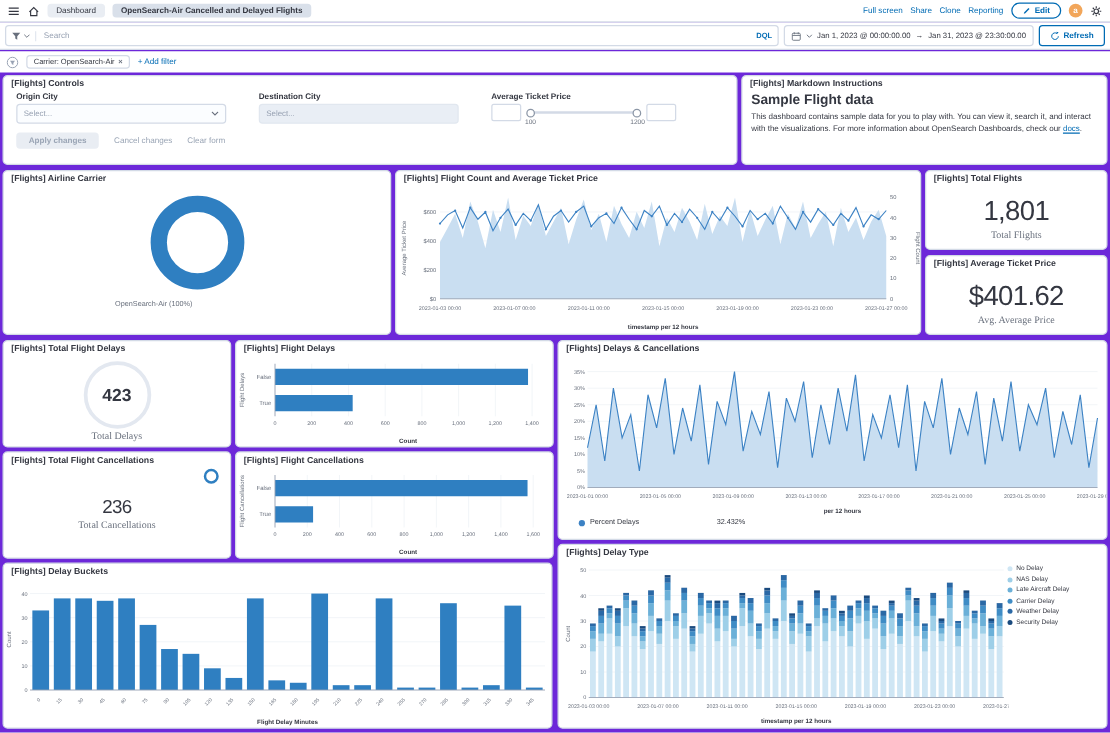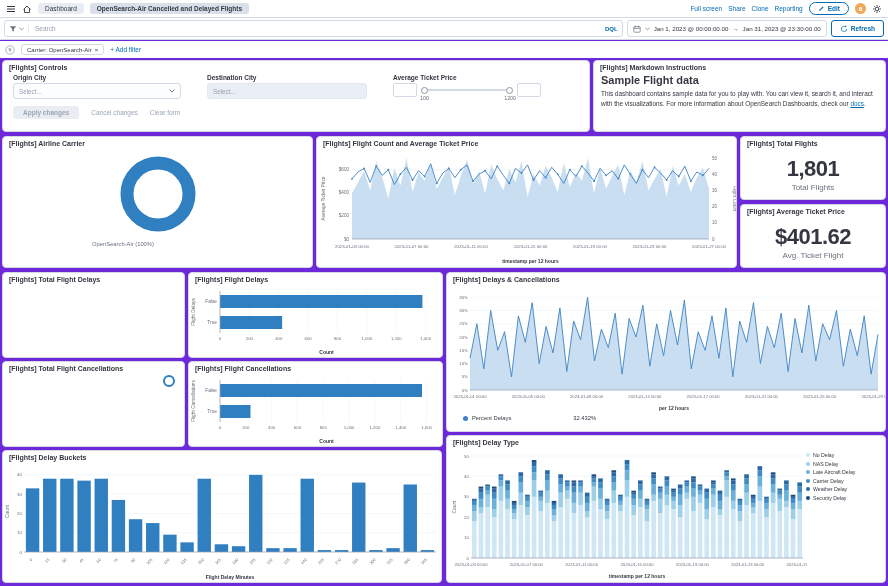--- a/index.html
+++ b/index.html
@@ -71,7 +71,7 @@
   
   .metric{position:absolute;left:0;right:0;top:12px;bottom:0;display:flex;flex-direction:column;
           align-items:center;justify-content:center;}
-  .metric-value{font-size:22px;font-weight:700;color:#343741;letter-spacing:-0.5px;}
+  .metric-value{font-size:22px;font-weight:400;color:#343741;letter-spacing:-0.5px;}
   .metric-label{font-size:8px;color:#69707d;margin-top:1px;}
   .gauge-ring{width:54px;height:54px;border:3px solid #e3e8f0;border-radius:50%;display:flex;
               align-items:center;justify-content:center;box-sizing:border-box;}

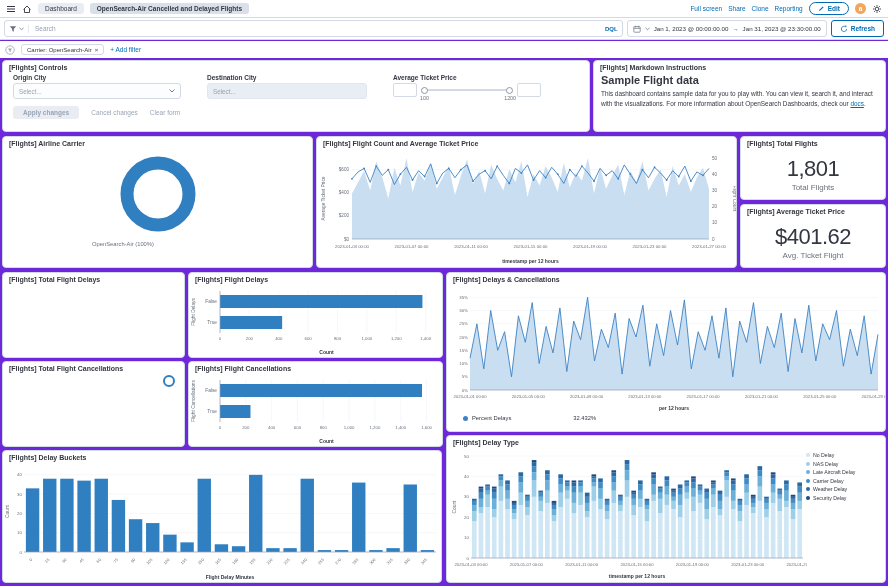--- a/index.html
+++ b/index.html
@@ -72,7 +72,7 @@
   .metric{position:absolute;left:0;right:0;top:12px;bottom:0;display:flex;flex-direction:column;
           align-items:center;justify-content:center;}
   .metric-value{font-size:22px;font-weight:400;color:#343741;letter-spacing:-0.5px;}
-  .metric-label{font-size:8px;color:#69707d;margin-top:1px;}
+  .metric-label{font-size:8px;color:#69707d;margin-top:1px;font-family:Liberation Serif, serif;}
   .gauge-ring{width:54px;height:54px;border:3px solid #e3e8f0;border-radius:50%;display:flex;
               align-items:center;justify-content:center;box-sizing:border-box;}
   .gauge-num{font-size:14px;font-weight:700;color:#343741;}

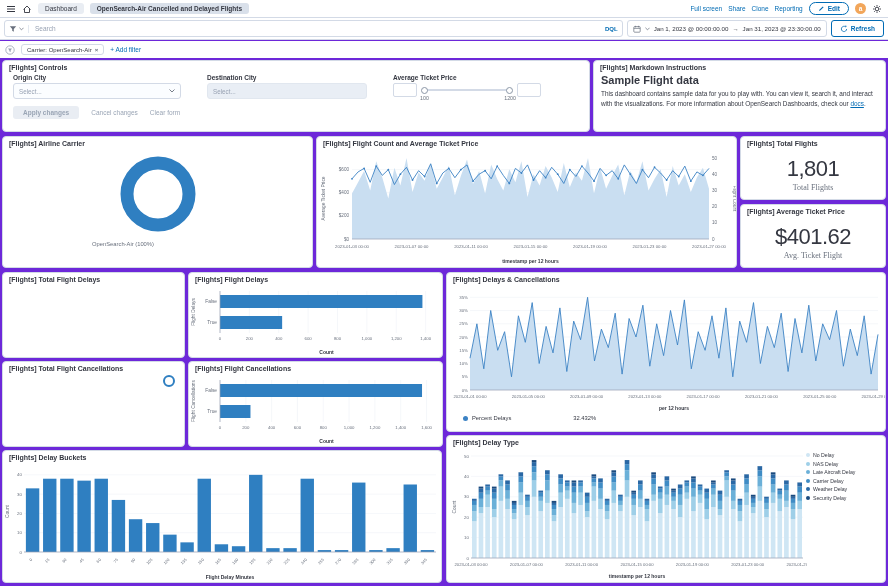--- a/index.html
+++ b/index.html
@@ -298,7 +298,7 @@
     <div class="ptitle">[Flights] Average Ticket Price</div>
     <div class="metric">
       <div class="metric-value">$401.62</div>
-      <div class="metric-label">Avg. Ticket Flight</div>
+      <div class="metric-label">Avg. Average Price</div>
     </div>
   </div>
 

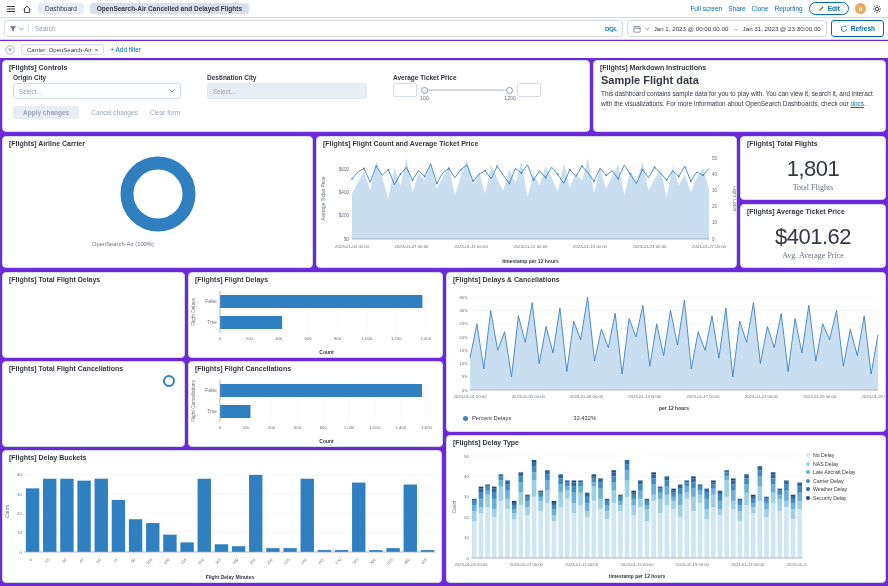--- a/index.html
+++ b/index.html
@@ -304,6 +304,12 @@
 
   <div class="panel" style="left:2px;top:272px;width:183px;height:86px">
     <div class="ptitle">[Flights] Total Flight Delays</div>
+    <div class="metric">
+      <div class="gauge-ring">
+        <span class="gauge-num">423</span>
+      </div>
+      <div class="metric-label">Total Delays</div>
+    </div>
   </div>
 
   <div class="panel" style="left:188px;top:272px;width:255px;height:86px">

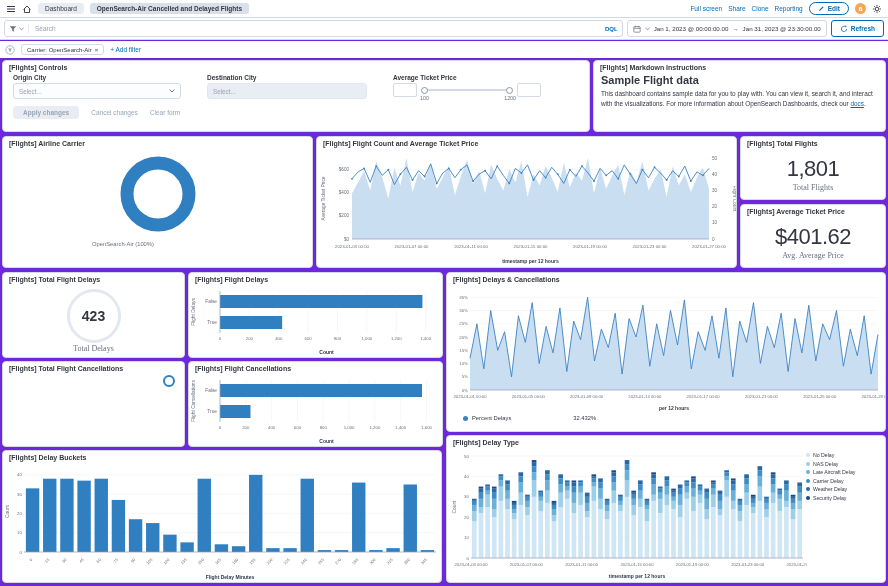--- a/index.html
+++ b/index.html
@@ -383,6 +383,10 @@
   <div class="panel" style="left:2px;top:361px;width:183px;height:86px">
     <div class="ptitle">[Flights] Total Flight Cancellations</div>
     <div class="blue-ring"></div>
+    <div class="metric">
+      <div class="metric-value" style="font-size:15px">236</div>
+      <div class="metric-label">Total Cancellations</div>
+    </div>
   </div>
 
   <div class="panel" style="left:188px;top:361px;width:255px;height:86px">

